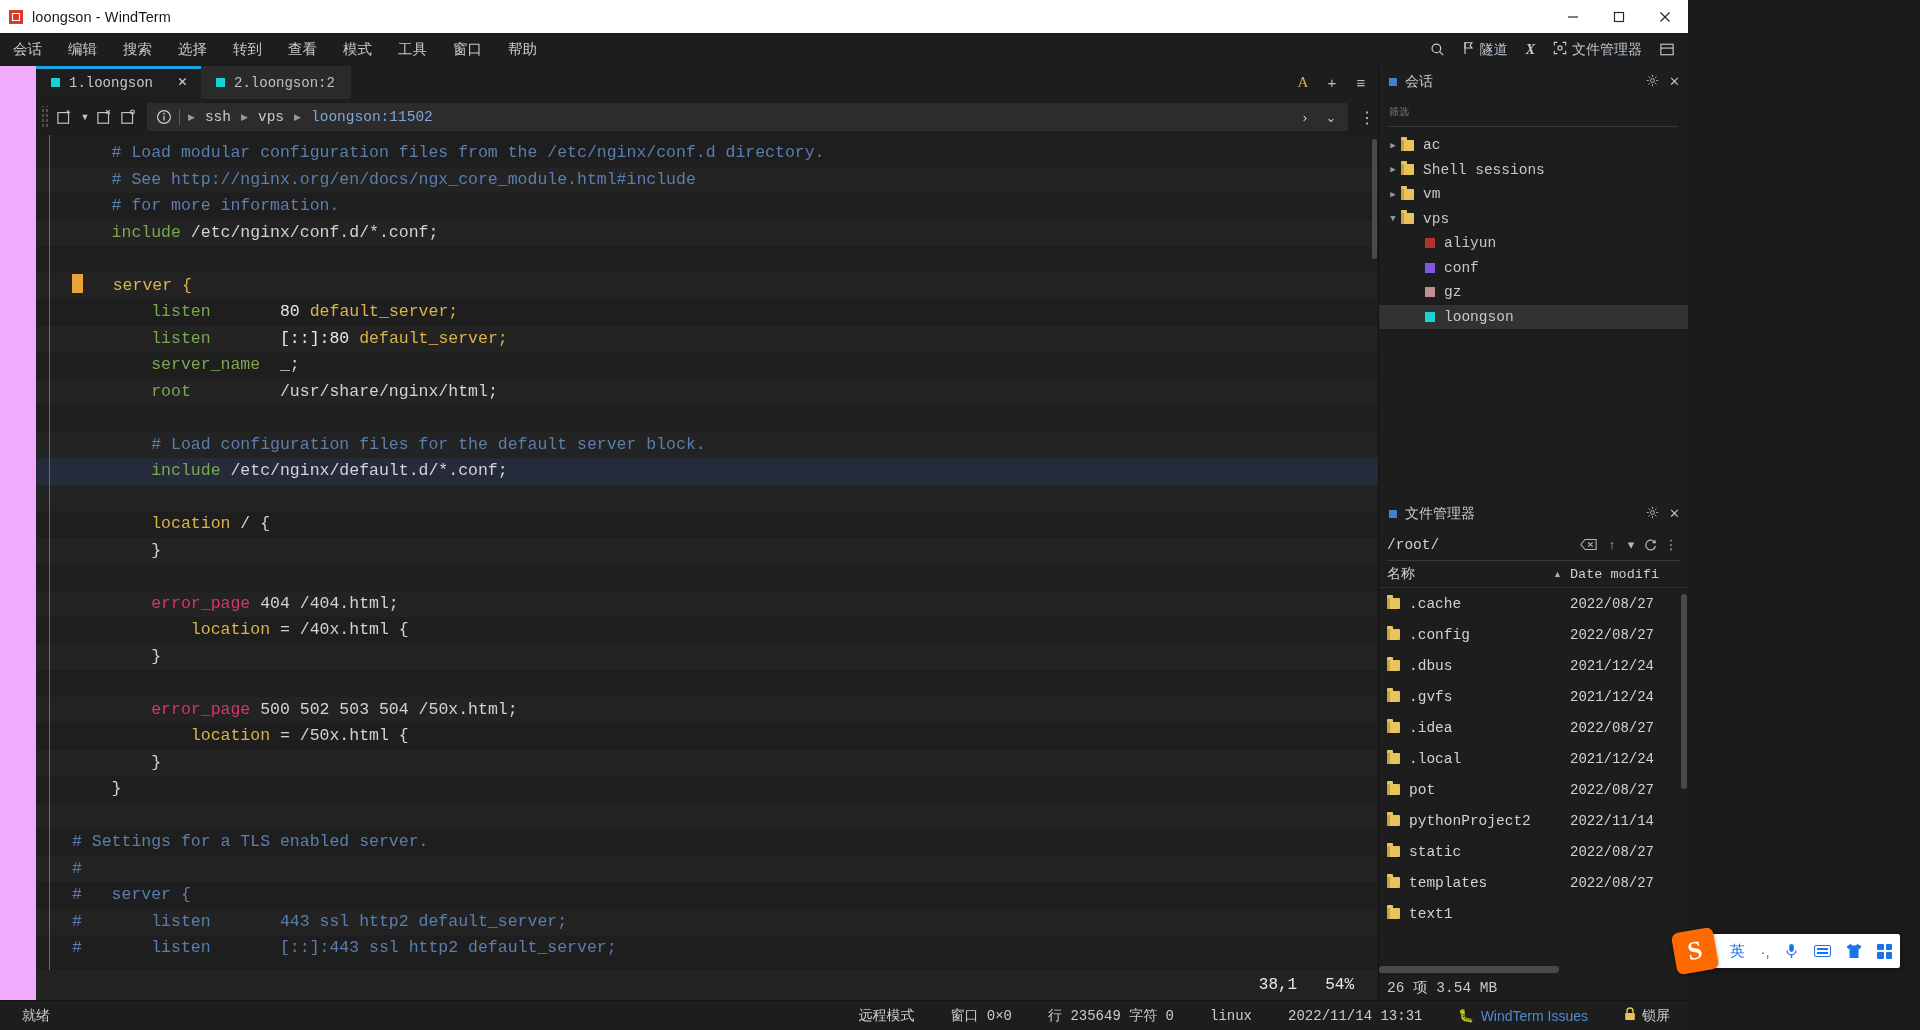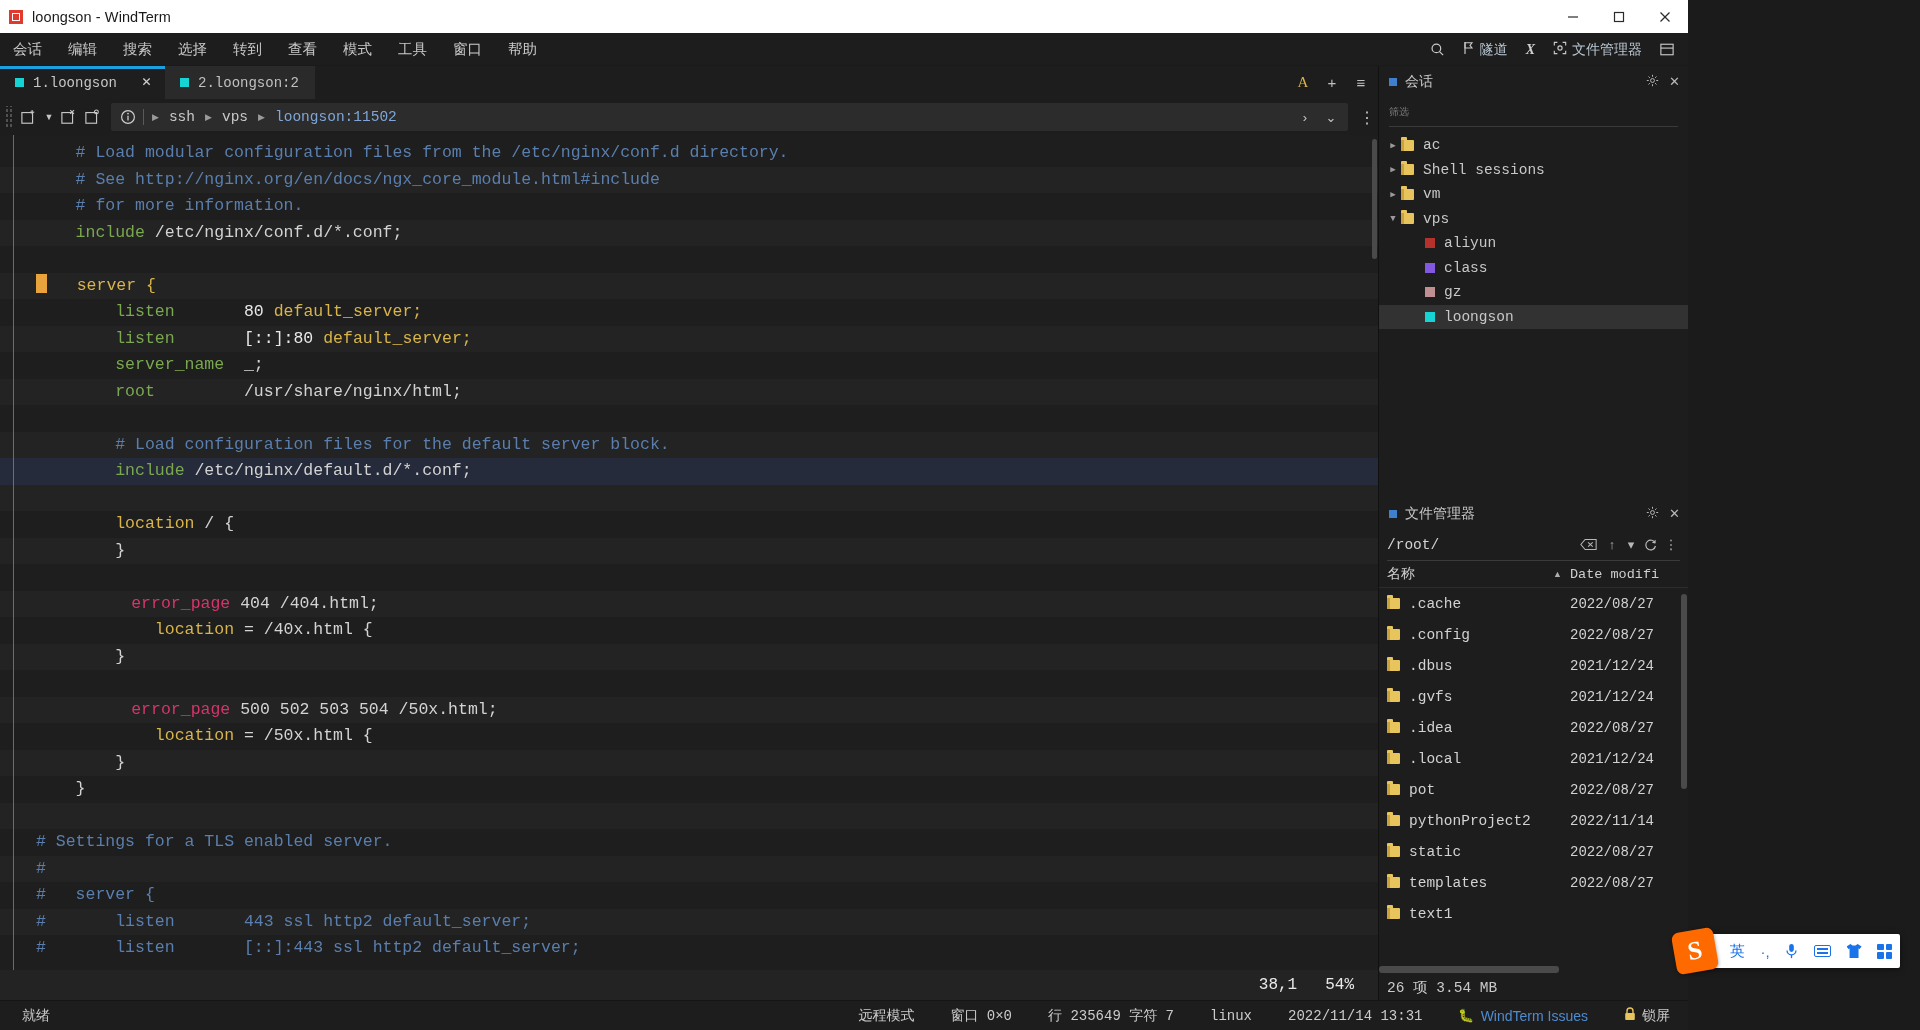--- a/index.html
+++ b/index.html
@@ -39,7 +39,7 @@
   .mb-tool .glyph { color:#c9c9c9; font-size:14px; }
 
   
-  .body { flex:1 1 auto; display:flex; min-height:0; background:#f0abfc; }
+  .body { flex:1 1 auto; display:flex; min-height:0; background:#f0abfc;padding-left:36px; }
   .left { flex:1 1 auto; display:flex; flex-direction:column; min-width:0; background:#1e1e1e; }
   .right { flex:0 0 310px; display:flex; flex-direction:column; background:#1d1d1d;
            border-left:1px solid #111; }

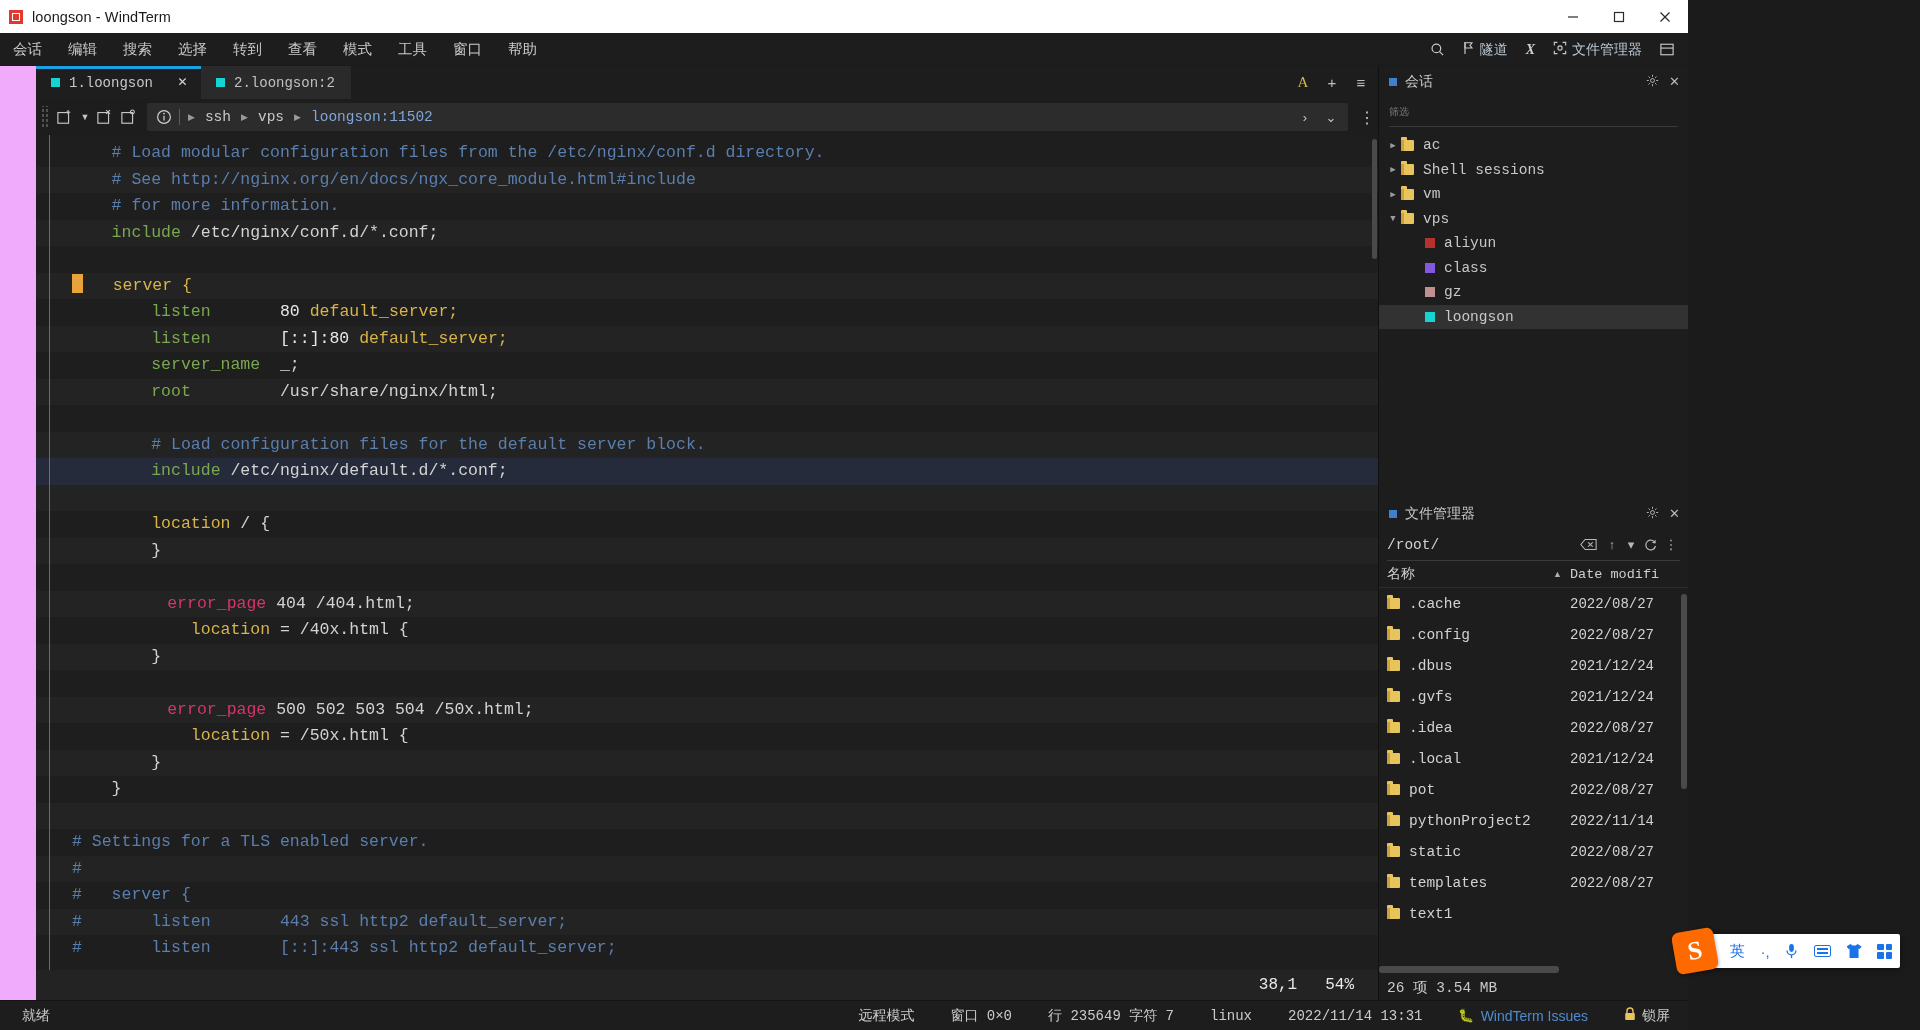--- a/index.html
+++ b/index.html
@@ -400,7 +400,7 @@
             </div>
             <div class="tnode indent2">
               <span class="sq" style="background: rgb(132, 87, 224);"></span>
-              <span>class</span>
+              <span>conf</span>
             </div>
             <div class="tnode indent2">
               <span class="sq" style="background: rgb(192, 143, 145);"></span>

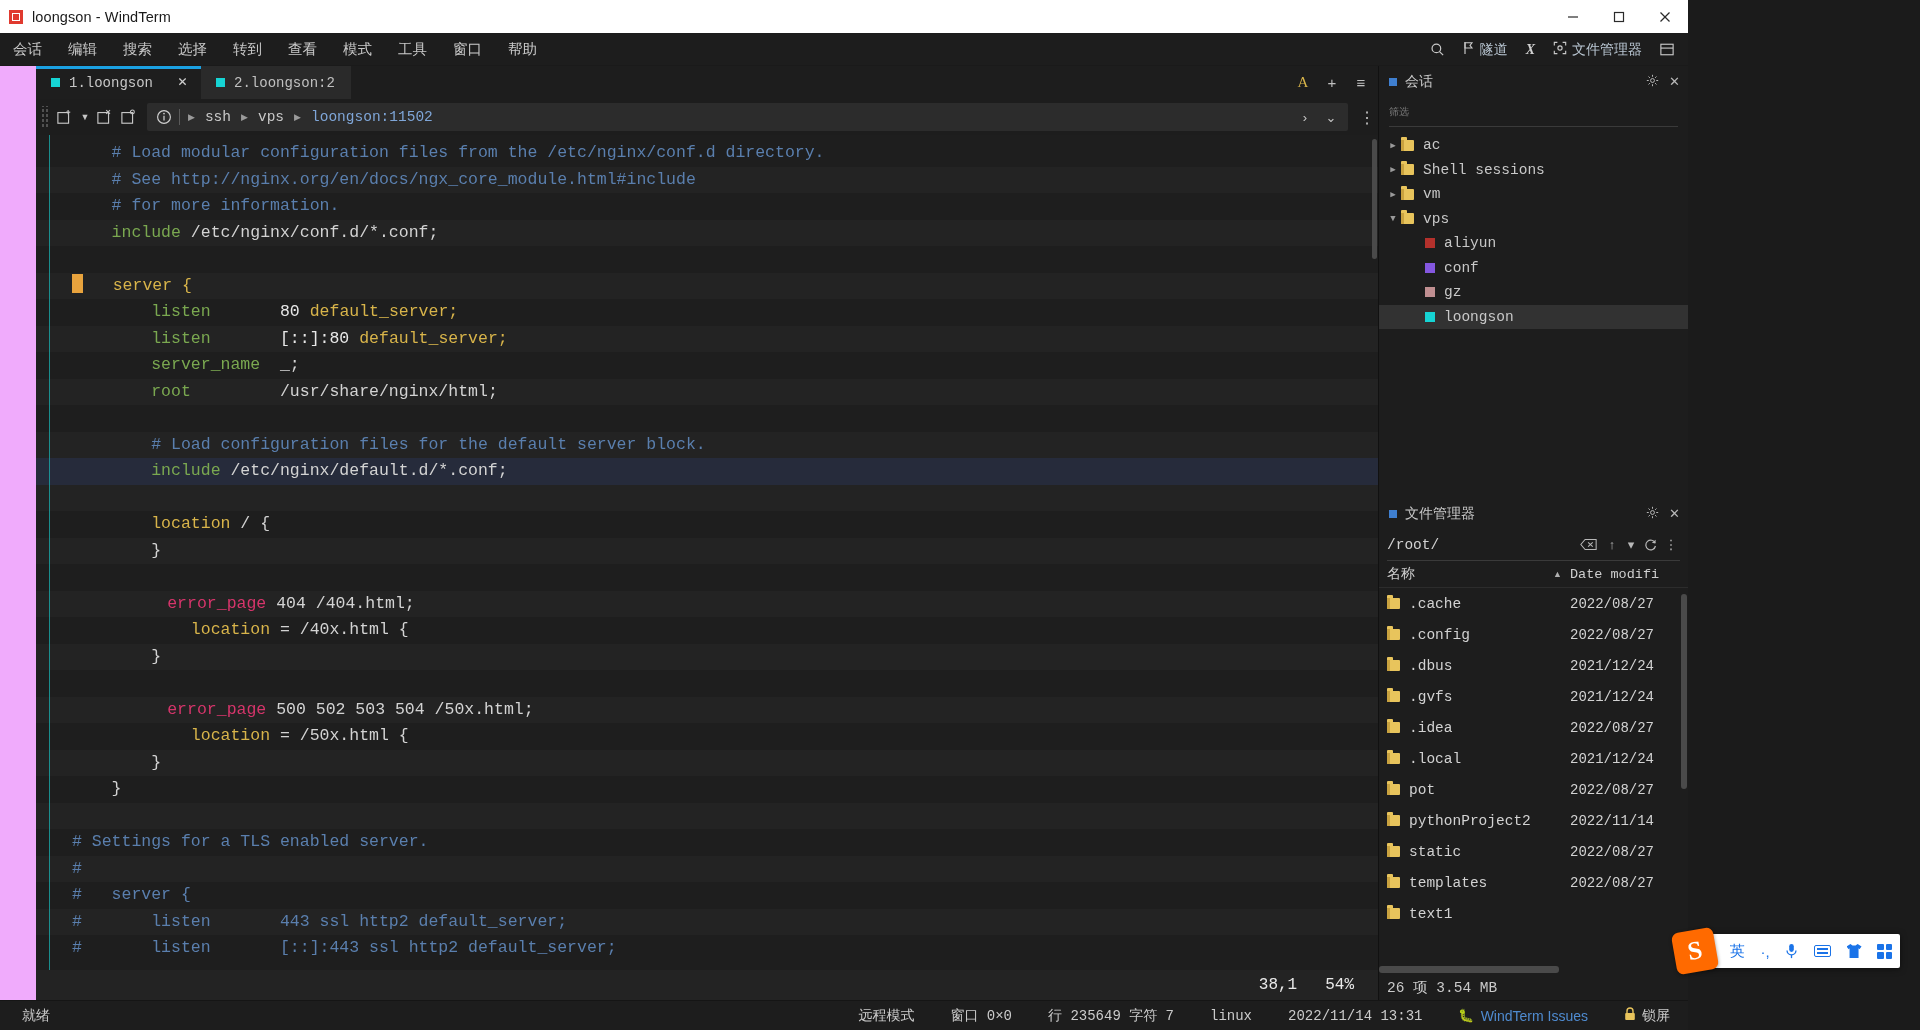--- a/index.html
+++ b/index.html
@@ -91,7 +91,7 @@
   .c-kw  { color:#7aa850; }
   .c-str { color:#d3d3d3; }
   .c-gold{ color:#d8b44a; }
-  .c-pink{ color:#d6356b;margin-left:16px; }
+  .c-pink{ color:#d6356b; }
   .c-num { color:#e8e8e8; }
   .term-status { position:absolute; right:0; bottom:0; left:0; height:30px; background:#232323;
                  display:flex; align-items:center; justify-content:flex-end; gap:28px;

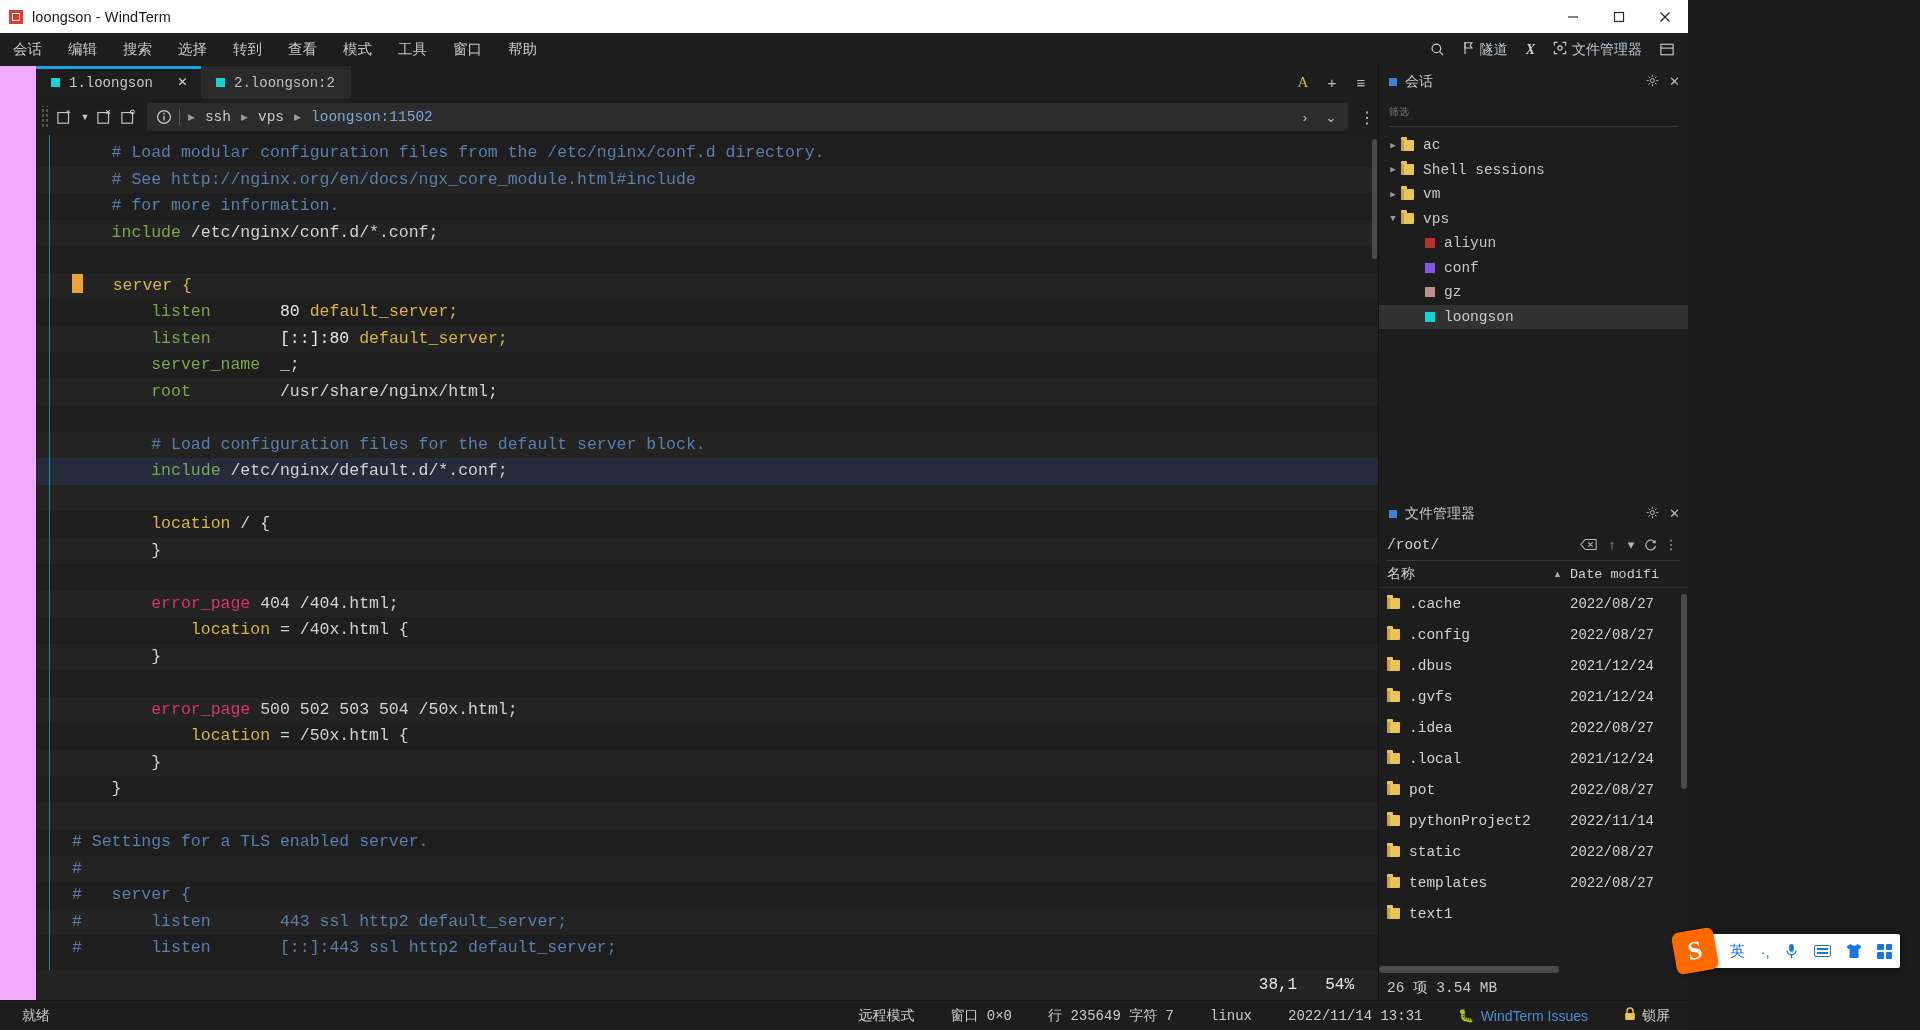--- a/index.html
+++ b/index.html
@@ -562,7 +562,7 @@
     <span class="sb-right">
       <span class="sb-seg">远程模式</span>
       <span class="sb-seg mono">窗口 0×0</span>
-      <span class="sb-seg mono">行 235649 字符 7</span>
+      <span class="sb-seg mono">行 235649 字符 0</span>
       <span class="sb-seg mono">linux</span>
       <span class="sb-seg mono">2022/11/14 13:31</span>
       <span class="sb-seg">

